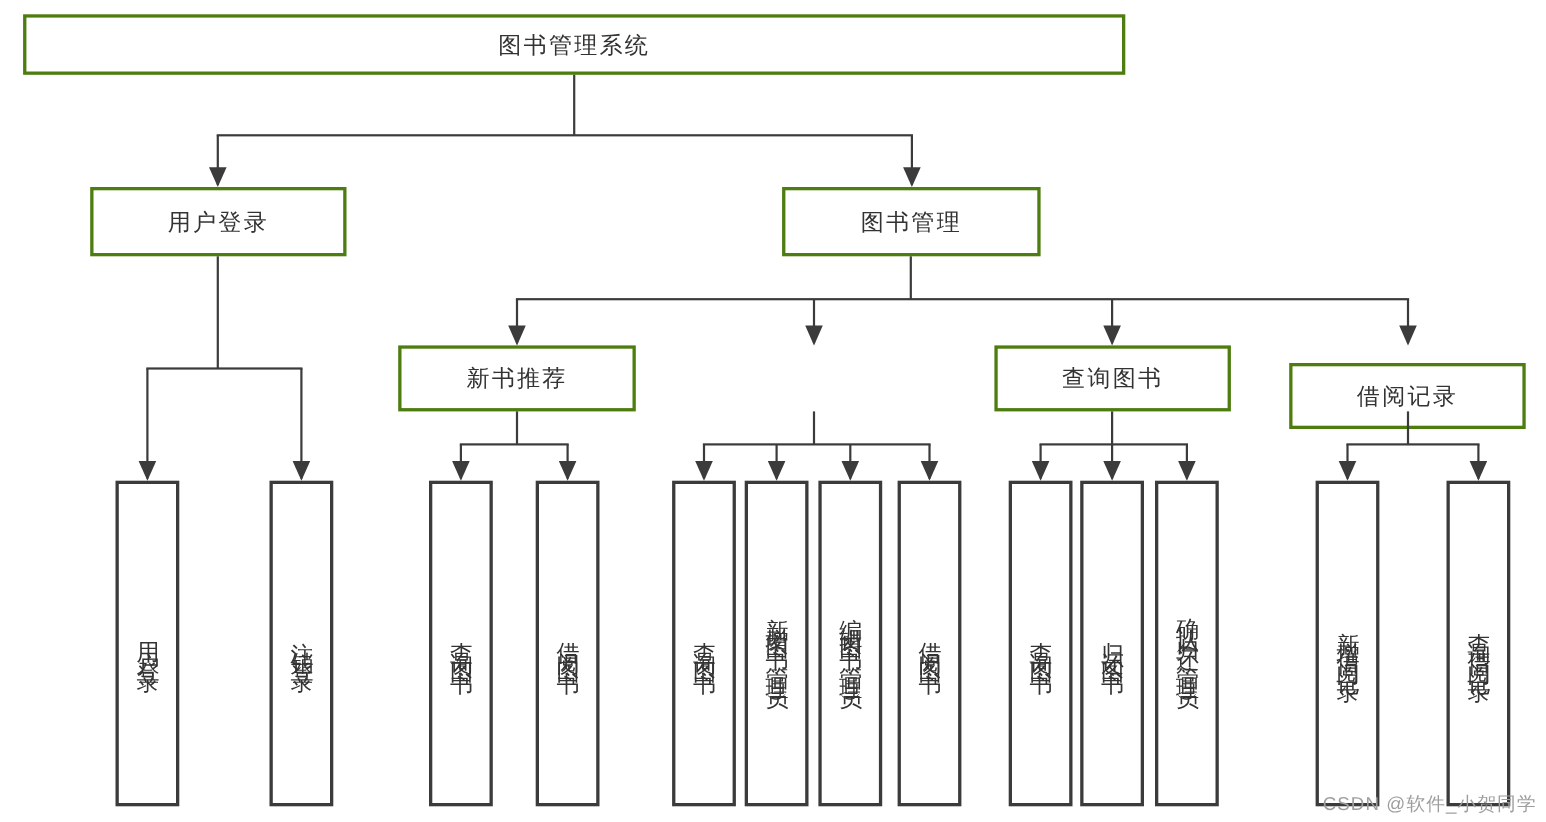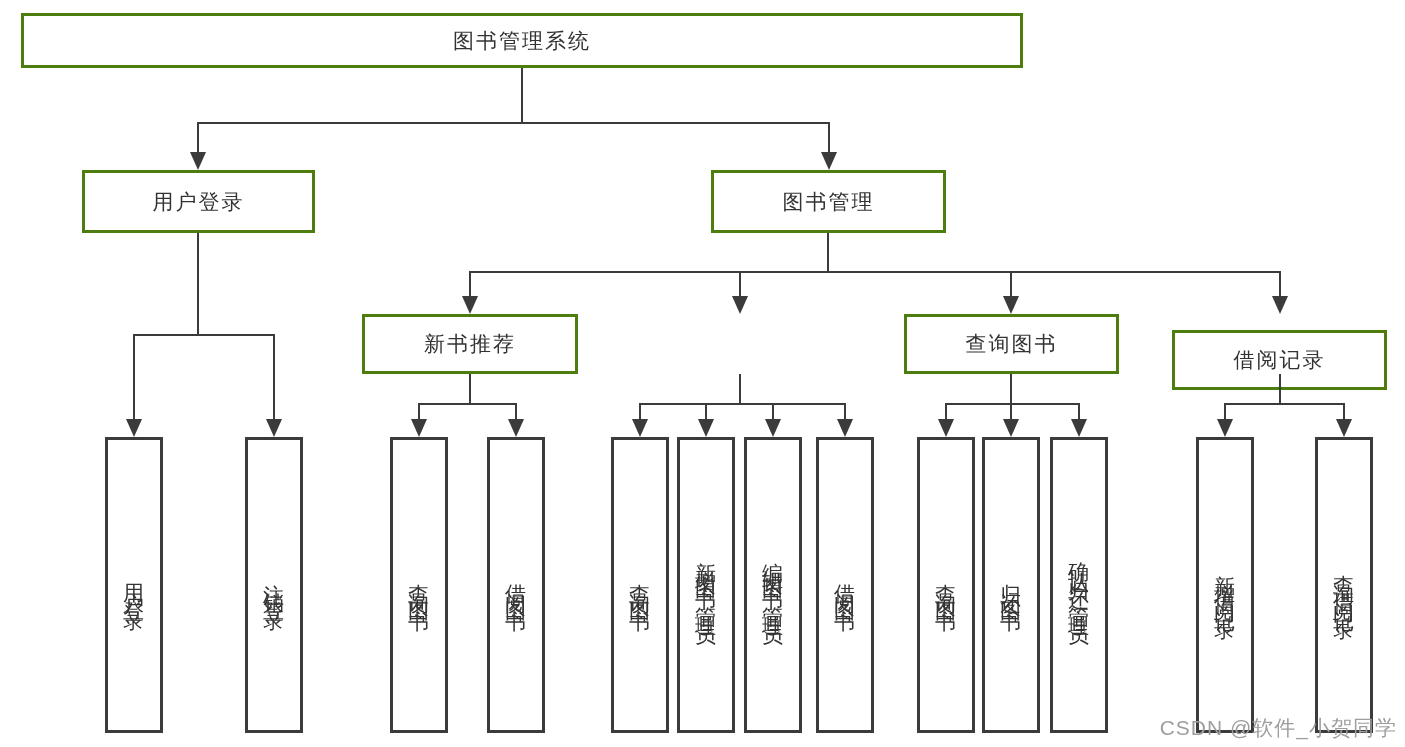--- a/index.html
+++ b/index.html
@@ -32,7 +32,7 @@
   }
   .watermark{
     position:absolute;right:8px;bottom:5px;
-    font-size:21px;color:#9e9e9e;letter-spacing:1px;
+    font-size:17px;color:#9e9e9e;letter-spacing:1px;
   }
   
   #root        {left:21px;  top:13px;  width:1002px;height:55px;}

